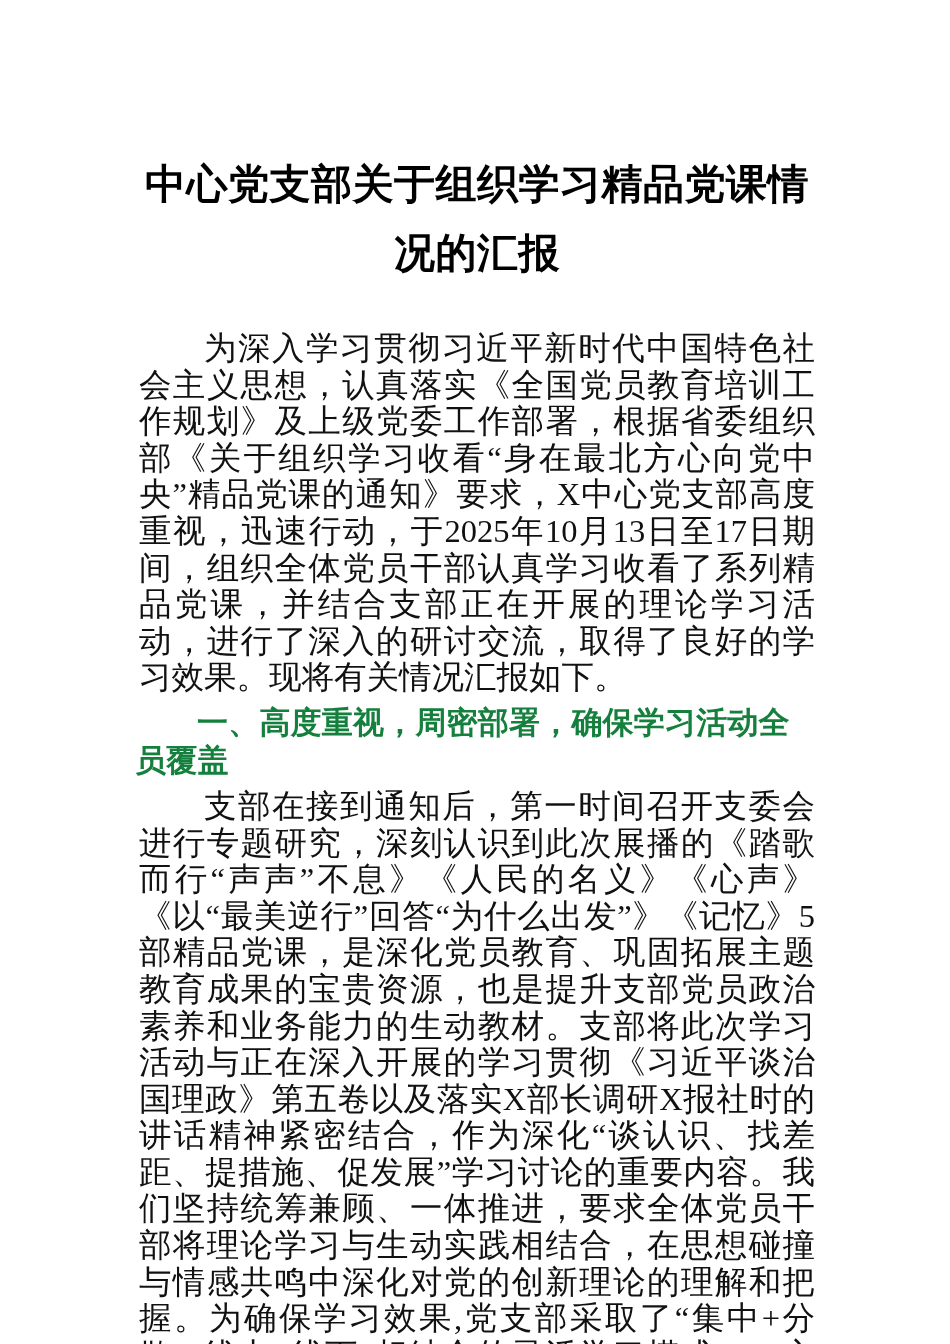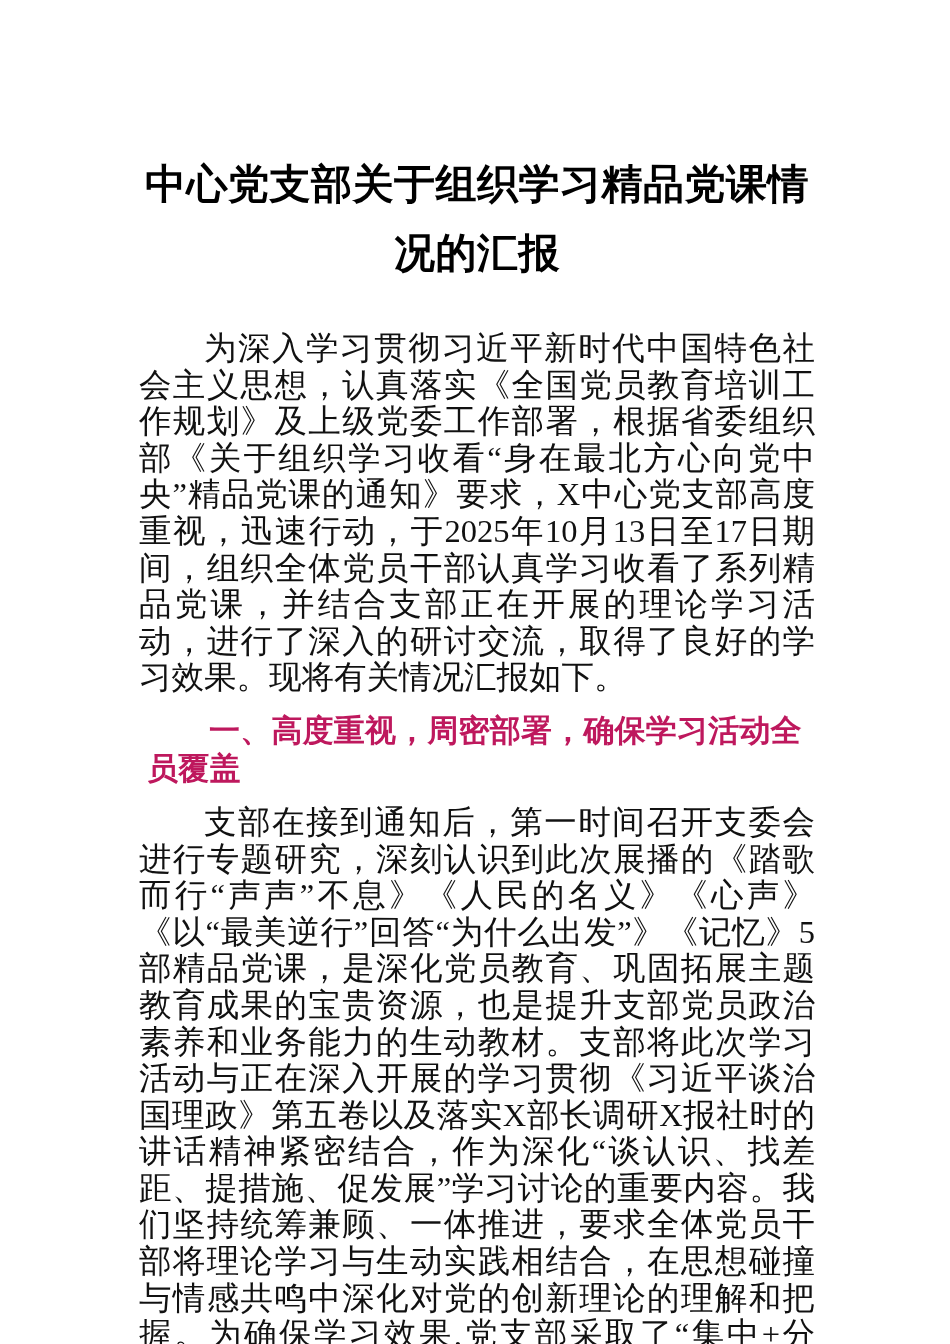--- a/index.html
+++ b/index.html
@@ -60,13 +60,13 @@
 
   
   .section-heading {
-    margin: 16px;
+    margin: 4px;
     font-family: "Liberation Sans", "DejaVu Sans", sans-serif;
     font-weight: 700;
     font-size: 31px;
     line-height: 38px;
     letter-spacing: 0.2px;
-    color: #be185d;
+    color: #15803d;
     text-indent: 62px;
     text-align: left;
   }

